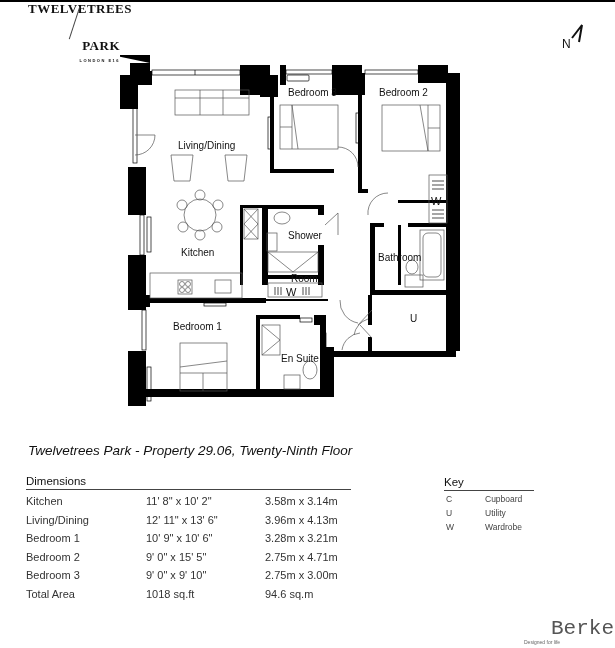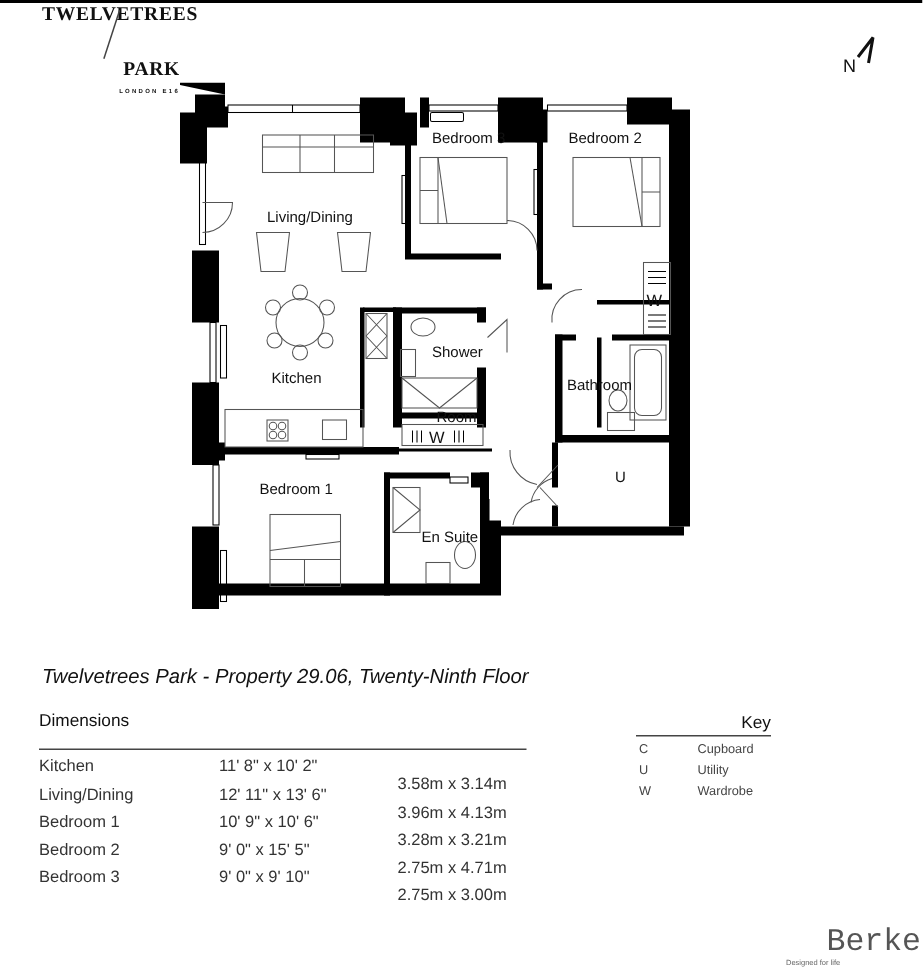--- a/index.html
+++ b/index.html
@@ -22,7 +22,7 @@
   .title { position:absolute; left:28px; top:443px; font-size:13.5px; color:#111;font-style:italic; }
 
   .dims { position:absolute; left:26px; top:475px; width:325px; }
-  .dims-head { font-size:11.5px; color:#111; padding-bottom:12px; border-bottom:1px solid #444; }
+  .dims-head { font-size:11.5px; color:#111; padding-bottom:2px; border-bottom:1px solid #444; }
   .dims-row { position:relative; height:18.5px; font-size:11px; color:#333; }
   .dims-row span { position:absolute; top:5px; }
   .c1 { left:0; } .c2 { left:120px; } .c3 { left:239px;margin-top:12px; }

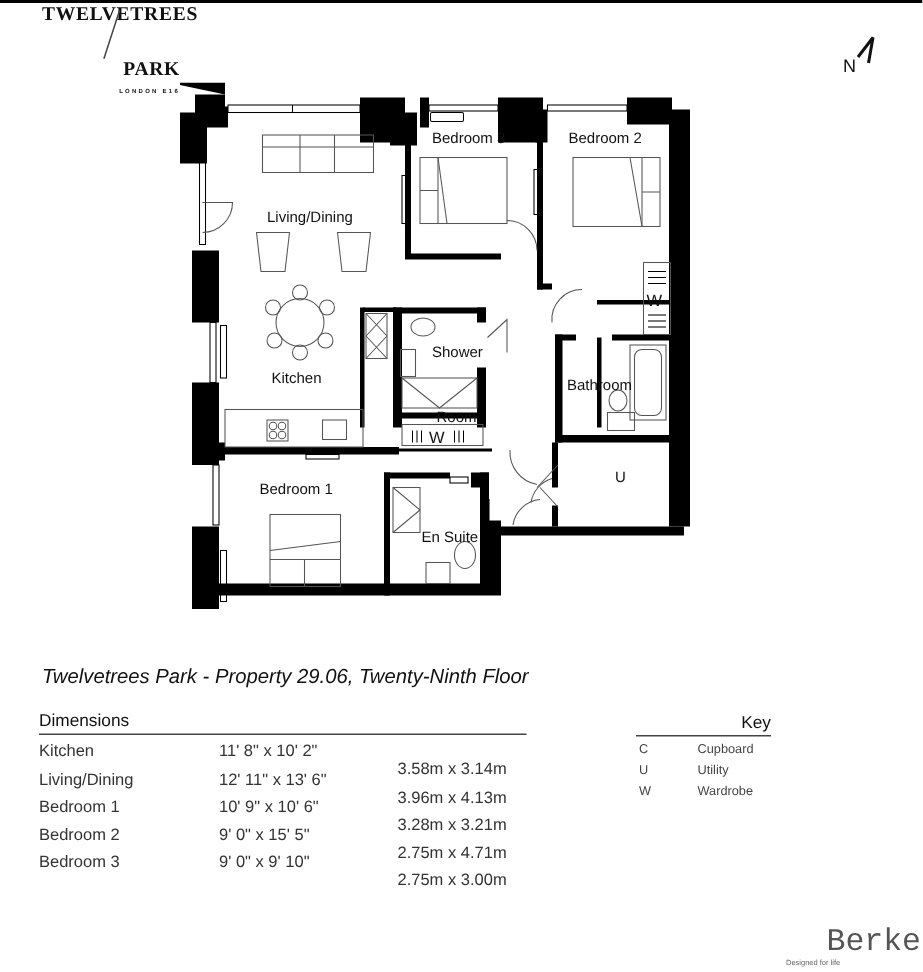--- a/index.html
+++ b/index.html
@@ -27,7 +27,7 @@
   .dims-row span { position:absolute; top:5px; }
   .c1 { left:0; } .c2 { left:120px; } .c3 { left:239px;margin-top:12px; }
 
-  .key { position:absolute; left:424px; top:476px; width:90px;text-align:right; }
+  .key { position:absolute; left:444px; top:476px; width:90px; }
   .key-head { font-size:11.5px; color:#111; padding-bottom:2px; border-bottom:1px solid #444; }
   .key-row { position:relative; height:14px; font-size:8.5px; color:#444; }
   .key-row span { position:absolute; top:3px; }

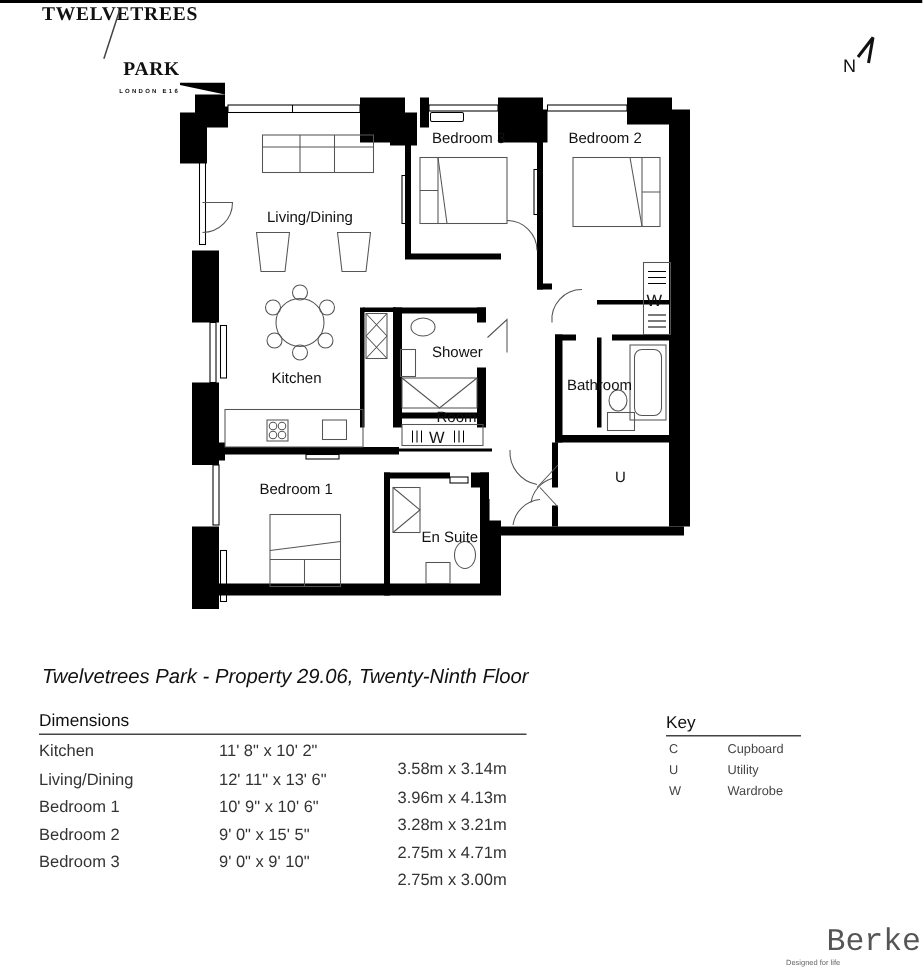--- a/index.html
+++ b/index.html
@@ -25,7 +25,7 @@
   .dims-head { font-size:11.5px; color:#111; padding-bottom:2px; border-bottom:1px solid #444; }
   .dims-row { position:relative; height:18.5px; font-size:11px; color:#333; }
   .dims-row span { position:absolute; top:5px; }
-  .c1 { left:0; } .c2 { left:120px; } .c3 { left:239px;margin-top:12px; }
+  .c1 { left:0; } .c2 { left:120px; } .c3 { left:239px; }
 
   .key { position:absolute; left:444px; top:476px; width:90px; }
   .key-head { font-size:11.5px; color:#111; padding-bottom:2px; border-bottom:1px solid #444; }

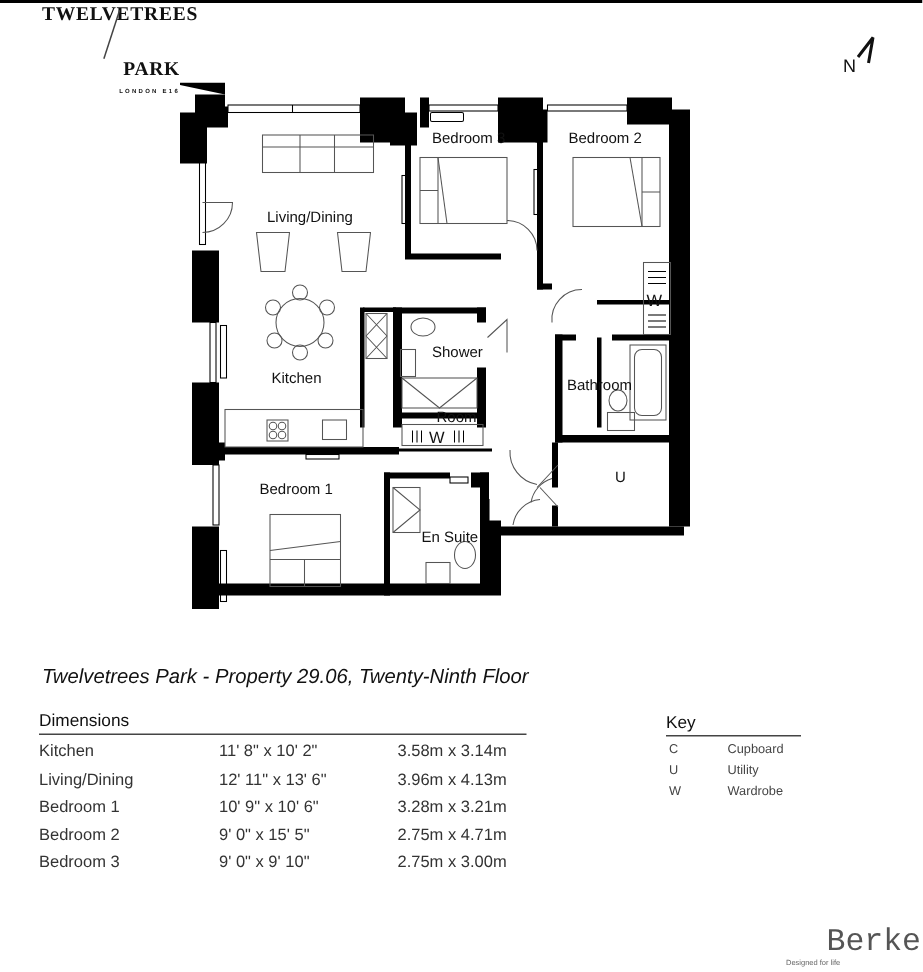--- a/index.html
+++ b/index.html
@@ -272,6 +272,11 @@
     <span class="c2">9' 0" x 9' 10"</span>
     <span class="c3">2.75m x 3.00m</span>
   </div>
+  <div class="dims-row">
+    <span class="c1">Total Area</span>
+    <span class="c2">1018 sq.ft</span>
+    <span class="c3">94.6 sq.m</span>
+  </div>
 </div>
 
 <div class="key">

